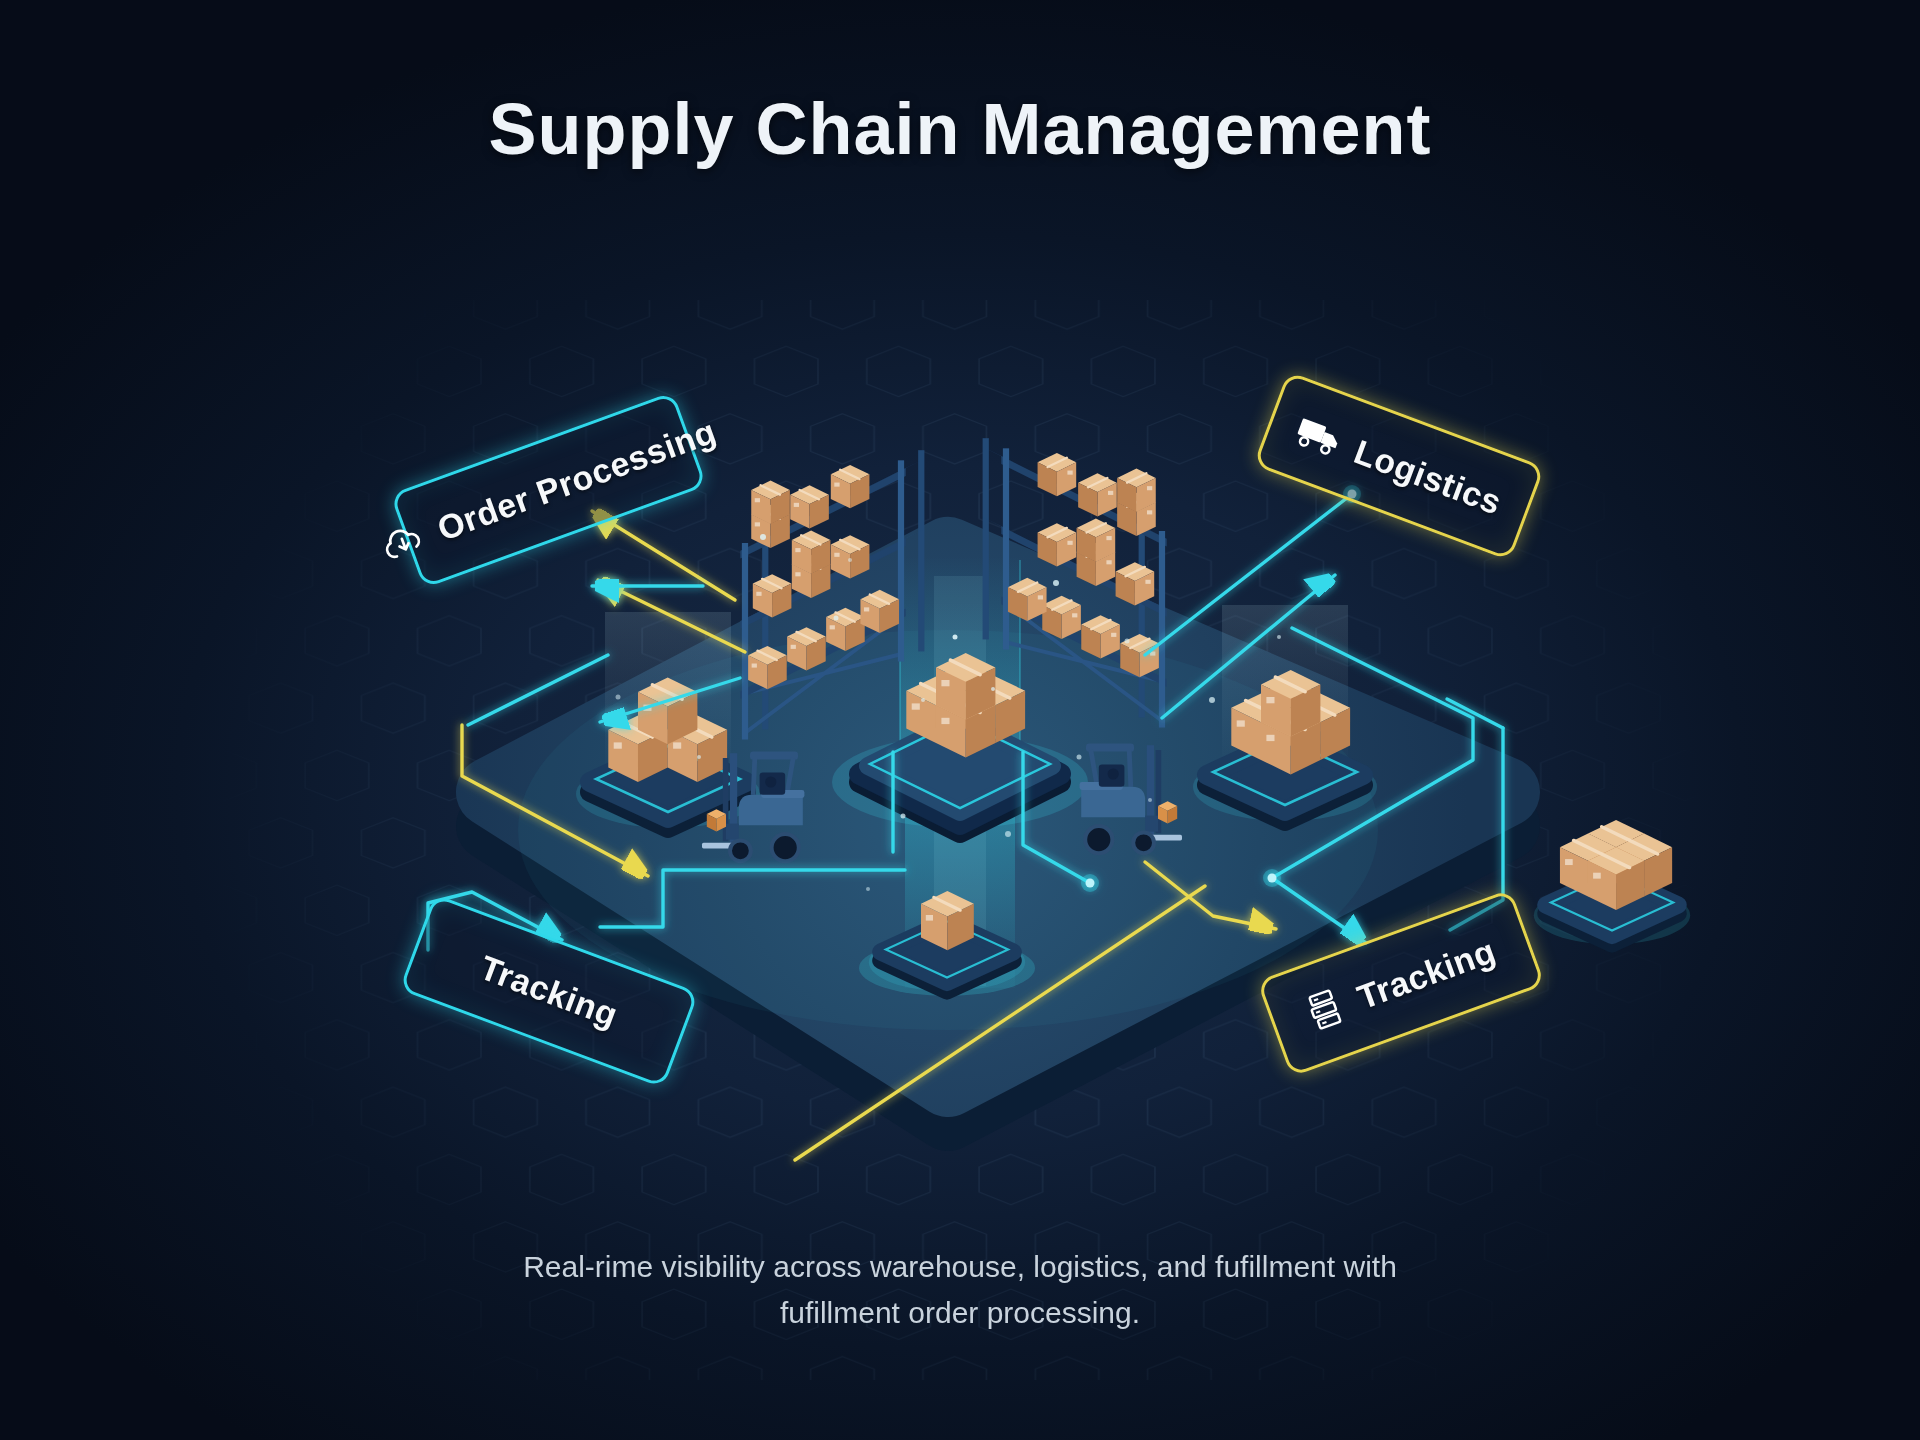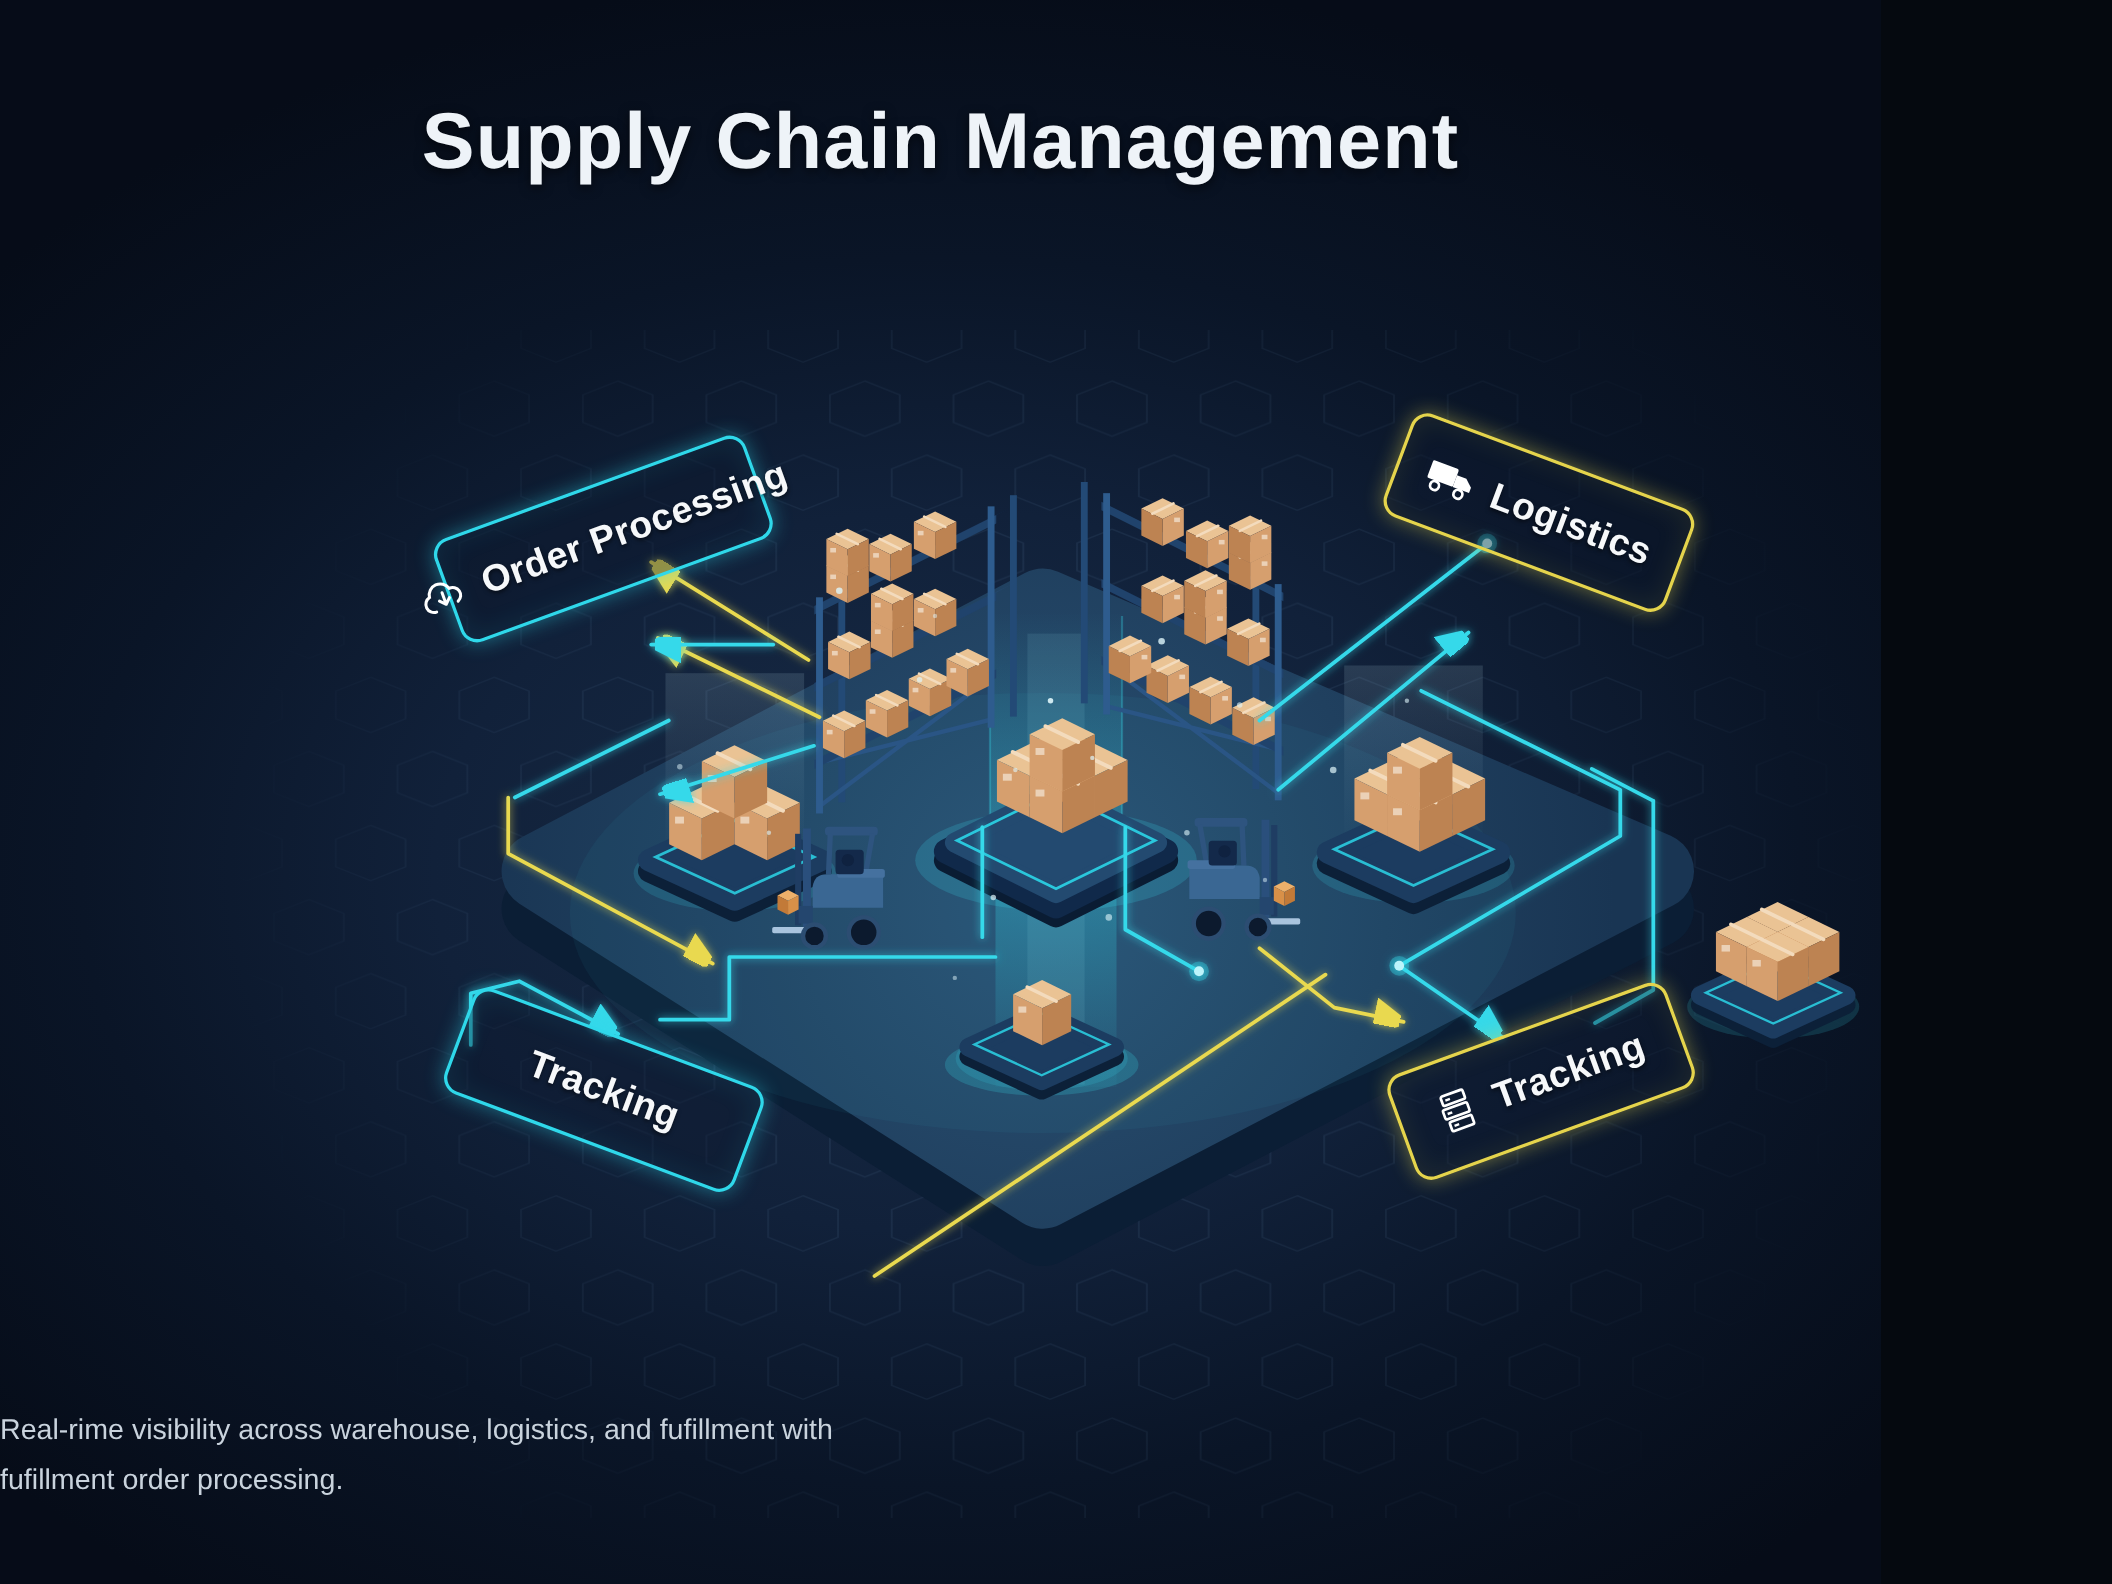--- a/index.html
+++ b/index.html
@@ -4,7 +4,7 @@
 <style>
   html,body{margin:0;padding:0;background:#05090f;}
   .stage{
-    position:relative;width:1710px;height:1440px;overflow:hidden;
+    position:relative;width:1920px;height:1440px;overflow:hidden;
     font-family:"Liberation Sans", sans-serif;
     background:radial-gradient(ellipse 1150px 820px at 50% 55%, #182c47 0%, #11213a 40%, #0a1527 68%, #060c18 100%);
   }

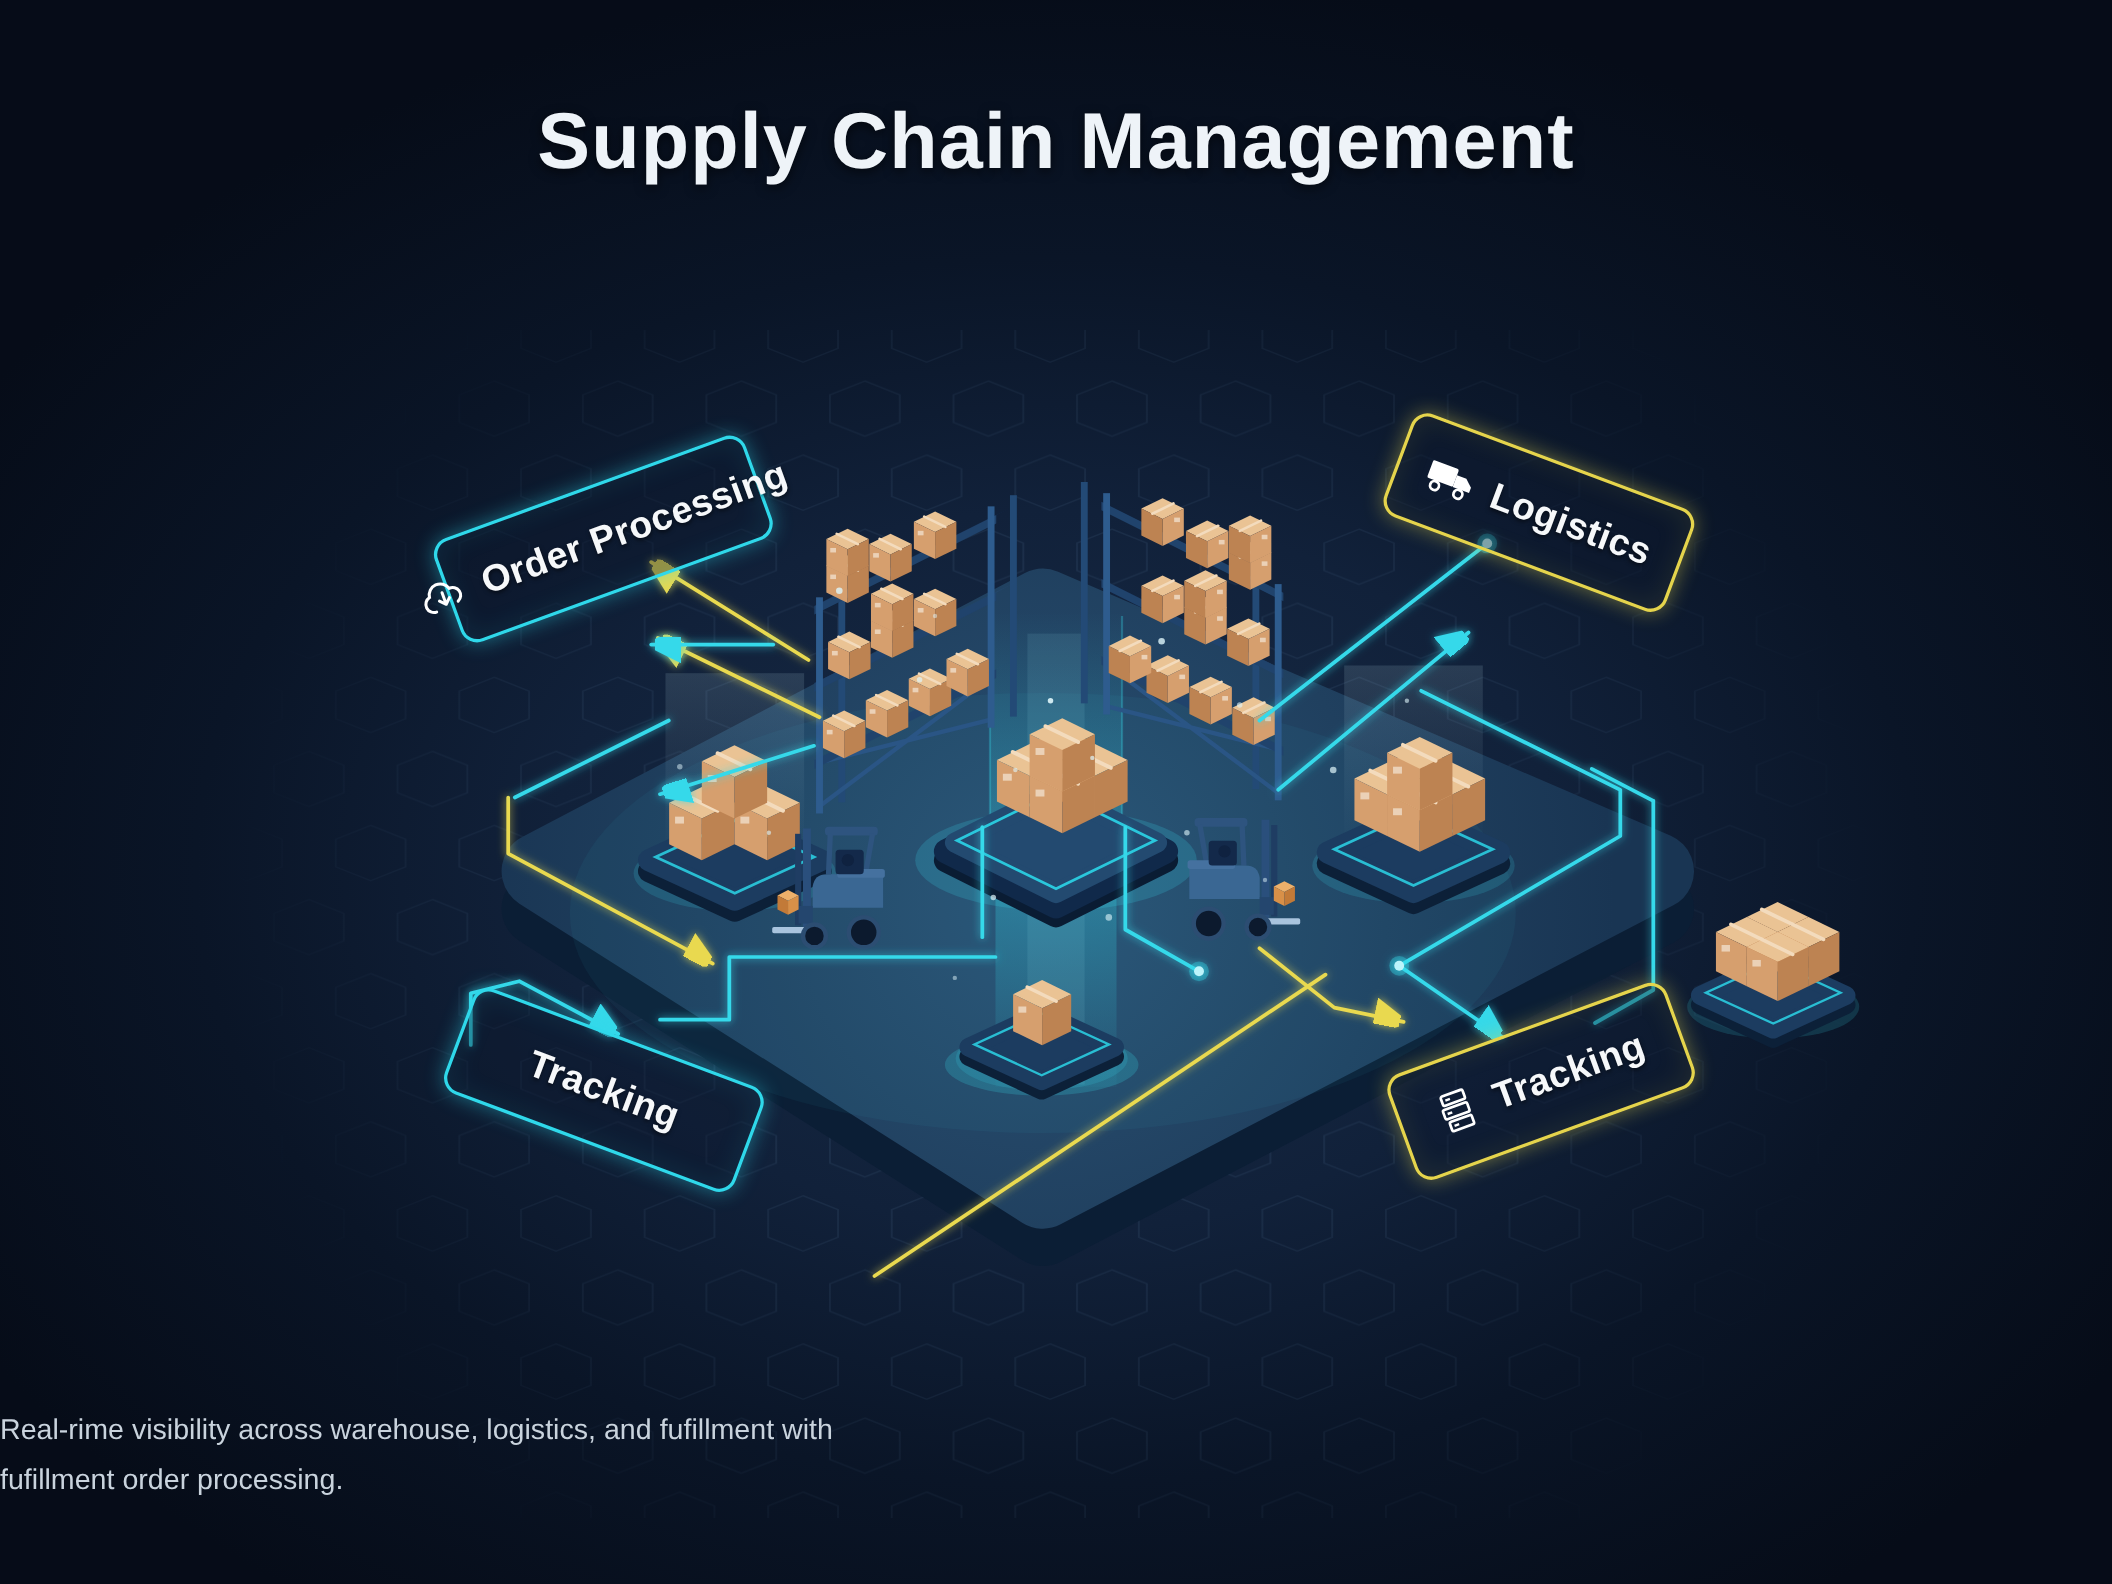--- a/index.html
+++ b/index.html
@@ -29,8 +29,8 @@
   .tl{left:408px;top:940px;width:276px;height:96px;transform:rotate(20.5deg);}
   .tr{left:1266px;top:932px;width:264px;height:96px;transform:rotate(-20deg);}
   .caption{
-    position:absolute;top:1276px;left:0;right:0;
-    font-size:26px;line-height:46px;color:#c9d3dd;font-weight:400;
+    position:absolute;top:1244px;left:0;right:0;text-align:center;
+    font-size:30px;line-height:46px;color:#c9d3dd;font-weight:400;
   }
   
   .w{fill:none;stroke-width:3.4;stroke-linecap:round;stroke-linejoin:round;}

